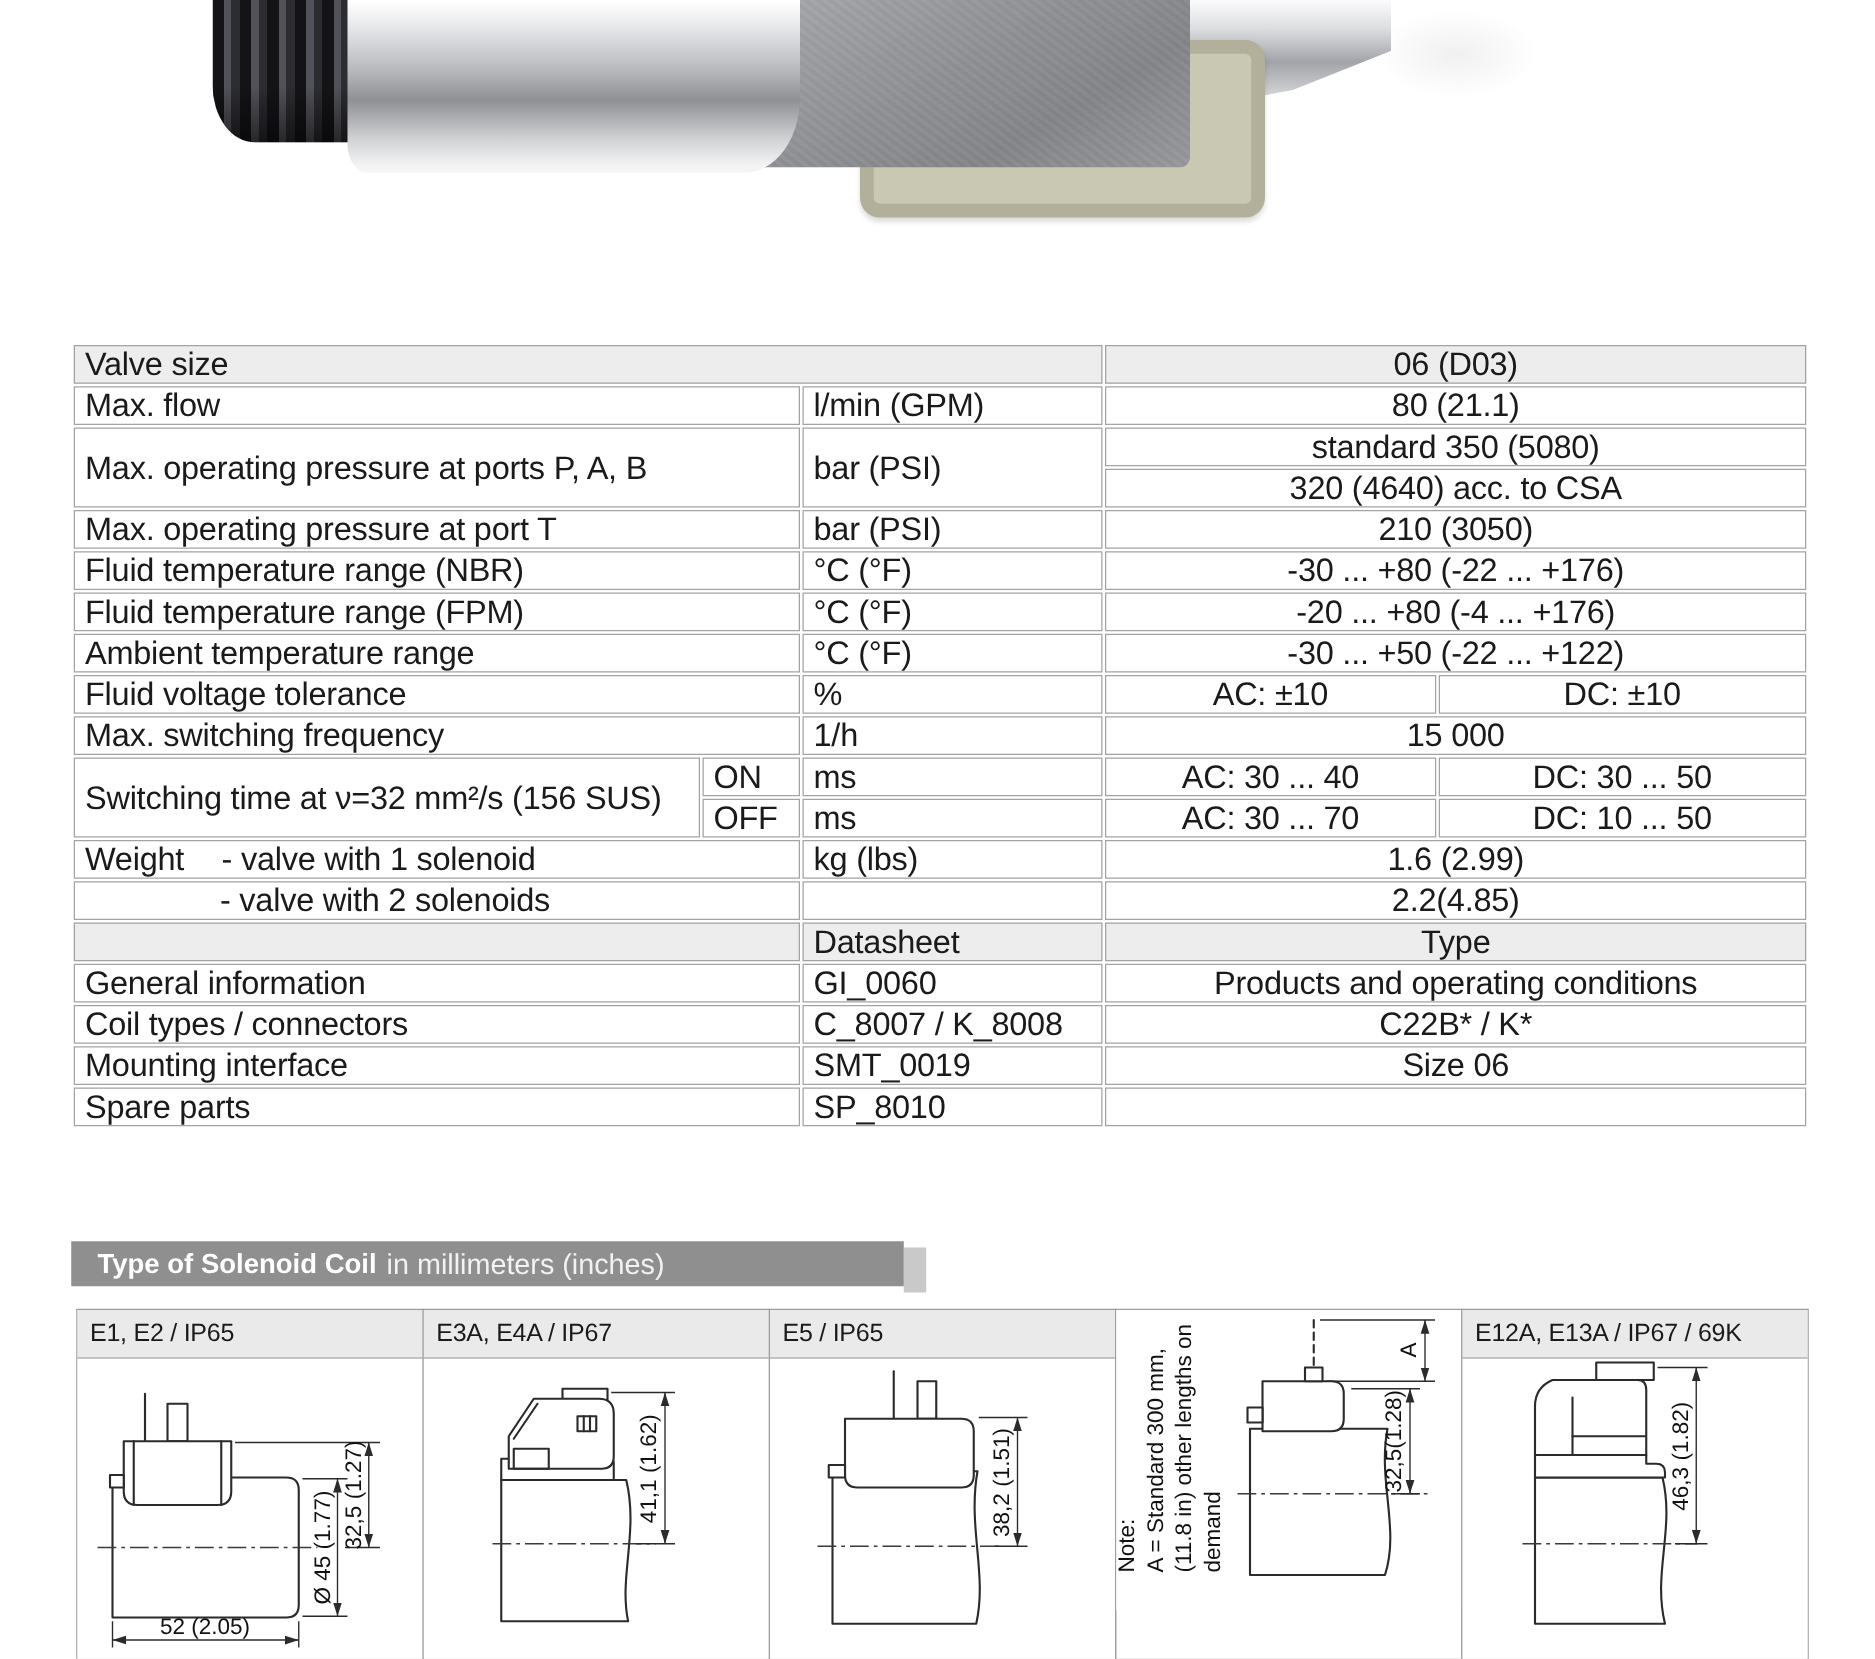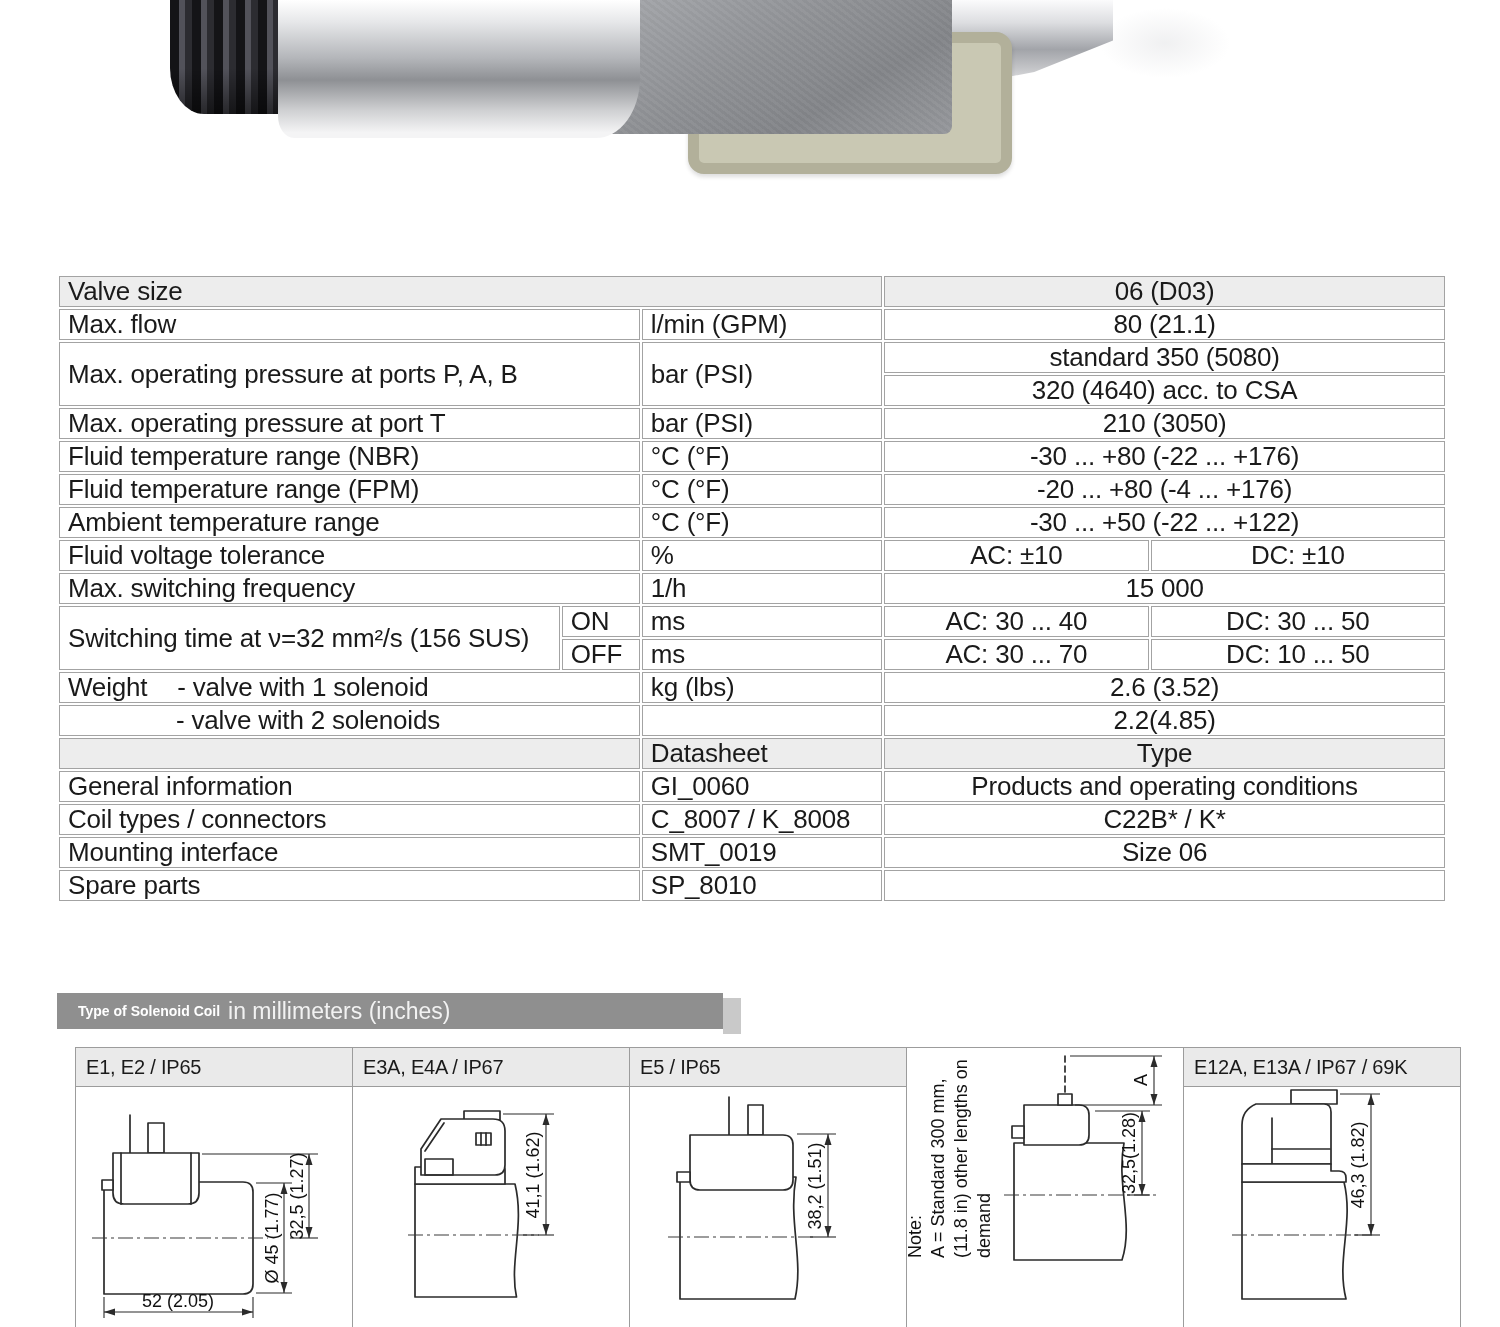--- a/index.html
+++ b/index.html
@@ -167,7 +167,7 @@
   <tr>
     <td colspan="2"><span>Weight</span><span class="ind1">- valve with 1 solenoid</span></td>
     <td>kg (lbs)</td>
-    <td colspan="2" class="c">2.6 (3.52)</td>
+    <td colspan="2" class="c">1.6 (2.99)</td>
   </tr>
   <tr>
     <td colspan="2"><span class="ind2">- valve with 2 solenoids</span></td>

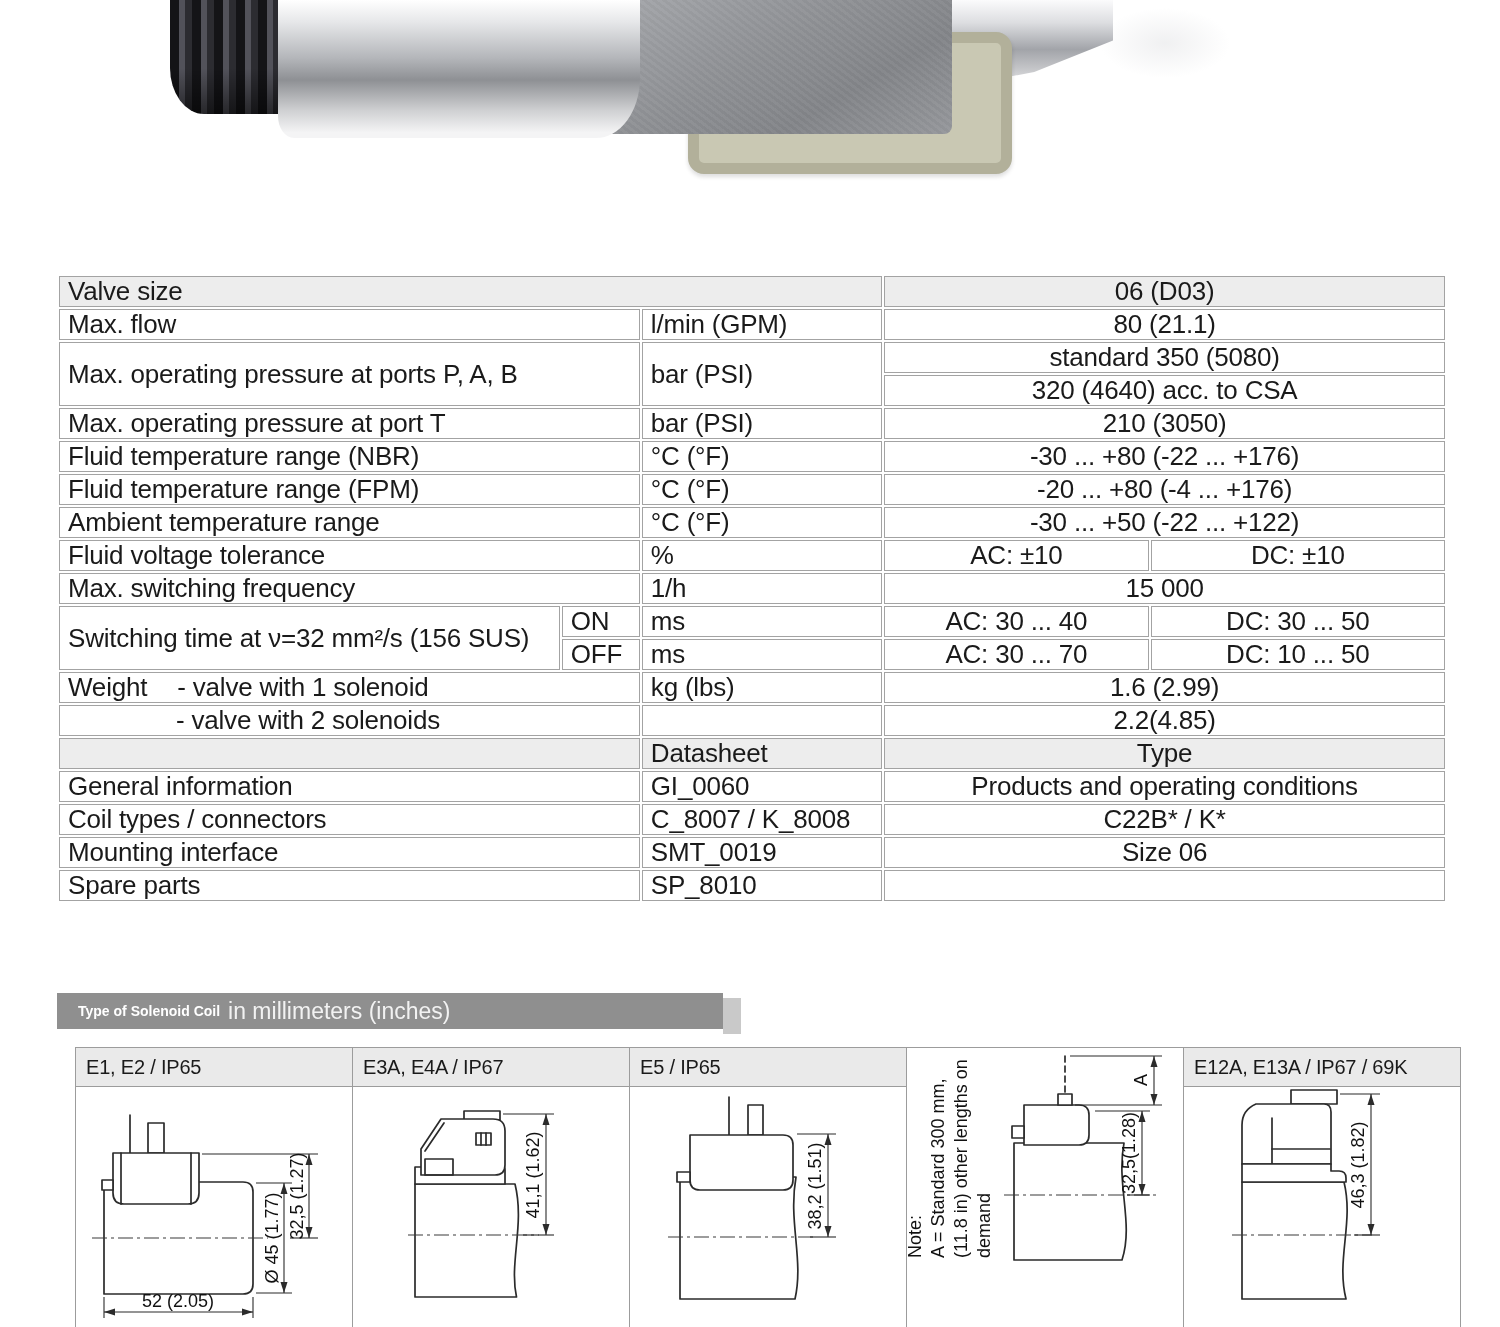--- a/index.html
+++ b/index.html
@@ -63,7 +63,7 @@
     position:absolute;left:57px;top:993px;width:666px;height:36px;background:#8f8f8f;
     display:flex;align-items:center;padding-left:21px;box-sizing:border-box;
   }
-  .section-bar .t1{color:#fff;font-weight:bold;font-size:14px;}
+  .section-bar .t1{color:#fff;font-weight:bold;font-size:22px;}
   .section-bar .t2{color:#f2f2f2;font-size:23px;margin-left:8px;}
   
   .panels{position:absolute;left:57px;top:1047px;width:1390px;display:flex;}

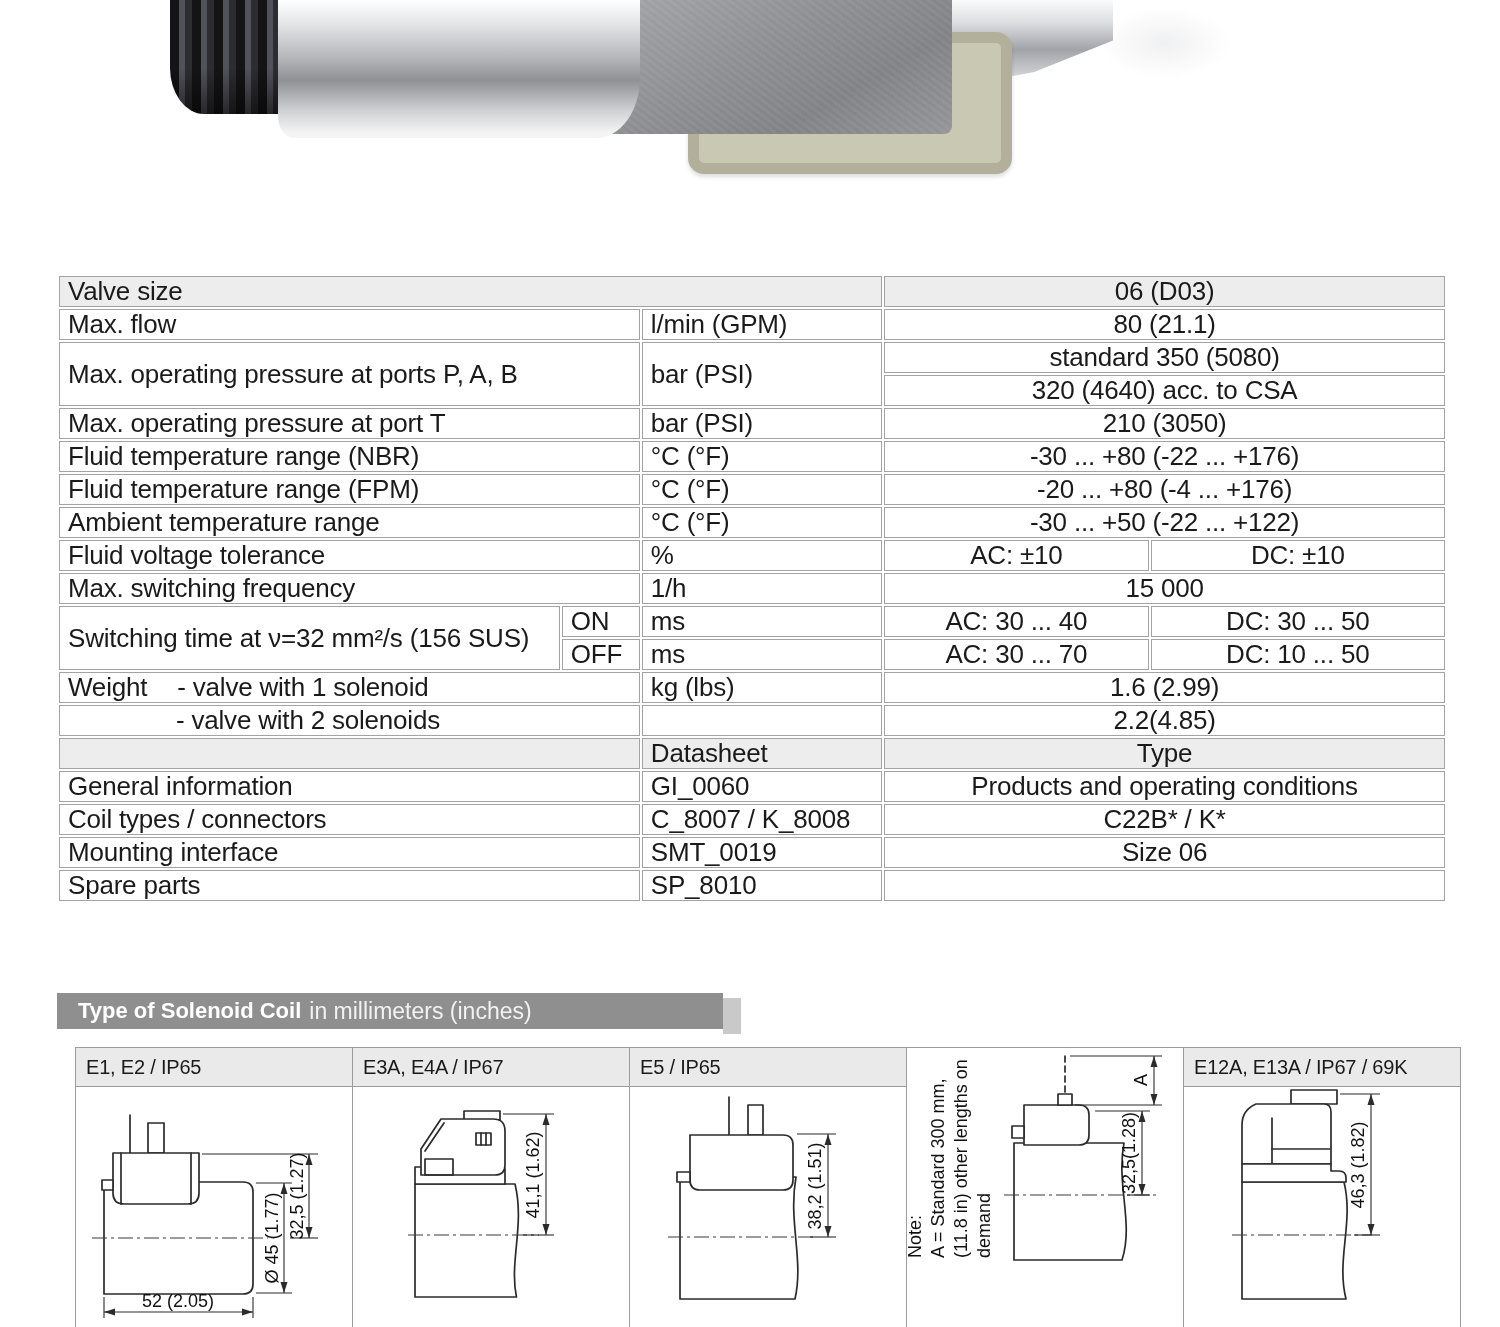--- a/index.html
+++ b/index.html
@@ -68,7 +68,7 @@
   
   .panels{position:absolute;left:57px;top:1047px;width:1390px;display:flex;}
   .panel{width:278px;box-sizing:border-box;border:1px solid #9c9c9c;margin-left:-1px;}
-  .panel:first-child{margin-left:18px;}
+  .panel:first-child{margin-left:4px;}
   .panel-h{
     height:39px;background:#eaeaea;border-bottom:1px solid #9c9c9c;
     font-size:20px;line-height:39px;padding-left:10px;letter-spacing:-0.2px;

